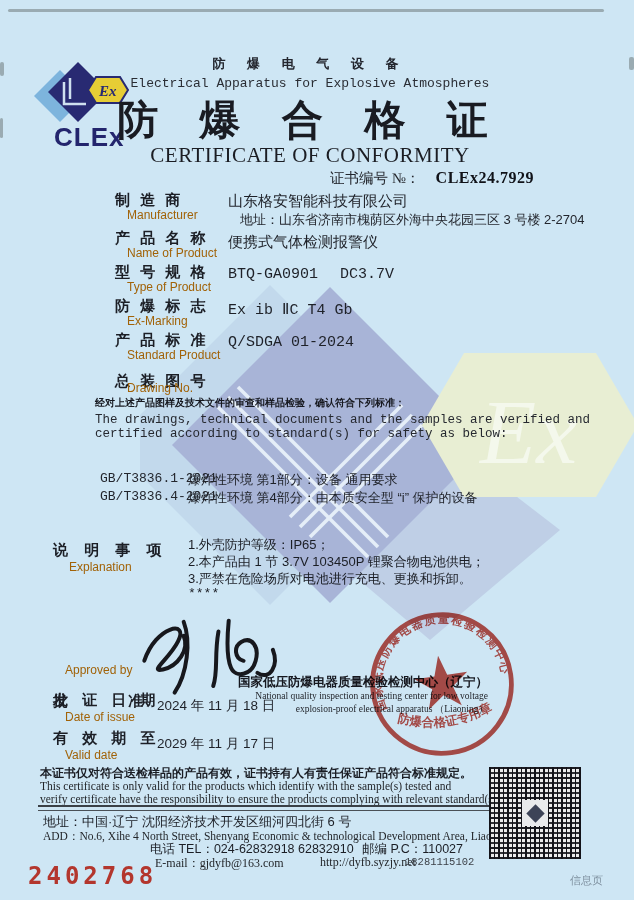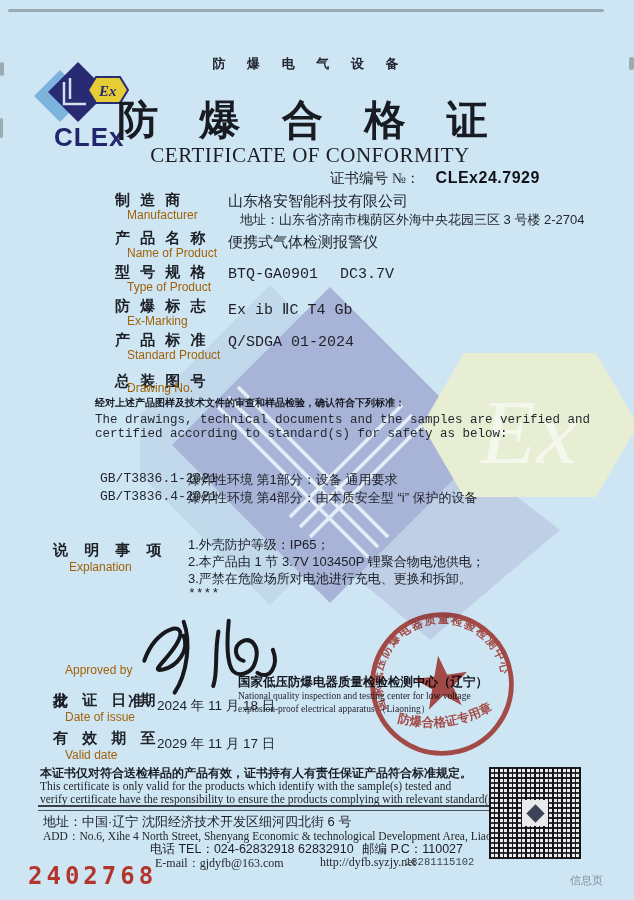--- a/index.html
+++ b/index.html
@@ -95,6 +95,7 @@
   </svg>
 
   <div class="abs hdr-cn-small">防 爆 电 气 设 备</div>
+  <div class="abs hdr-en-small">Electrical Apparatus for Explosive Atmospheres</div>
   <div class="abs hdr-cn-big">防 爆 合 格 证</div>
   <div class="abs hdr-en-big">CERTIFICATE OF CONFORMITY</div>
   <div class="abs cert-no">

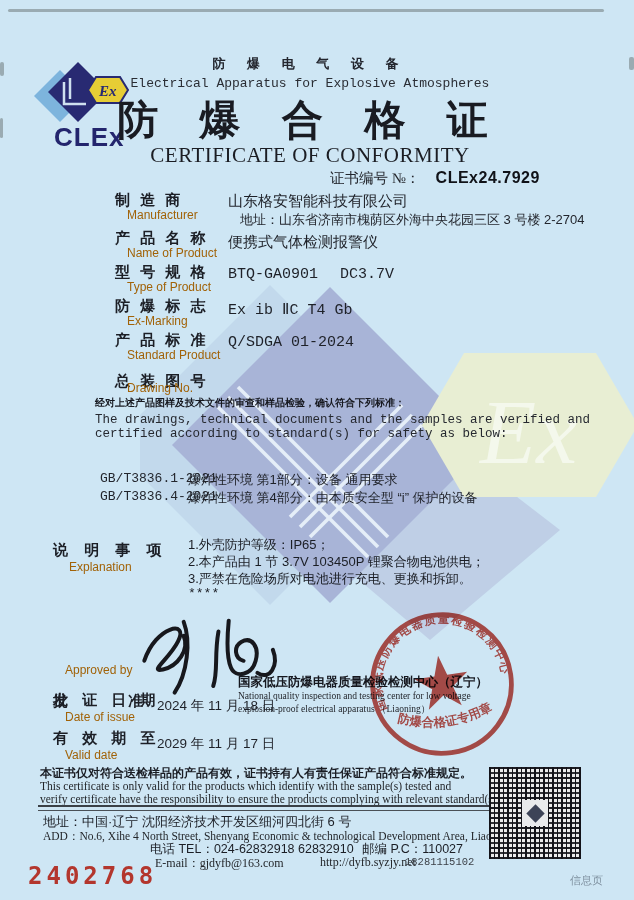--- a/index.html
+++ b/index.html
@@ -15,7 +15,7 @@
   .hdr-cn-big{left:110px;top:93px;width:400px;text-align:center;font-size:41px;font-weight:bold;letter-spacing:15px;color:#191b22;}
   .hdr-en-big{left:110px;top:143px;width:400px;text-align:center;font-size:21px;font-family:"Liberation Serif",serif;color:#1b1d23;letter-spacing:.5px;}
   .cert-no{left:330px;top:169px;font-size:14.5px;font-family:"Liberation Serif",serif;color:#23262c;}
-  .cert-no b{font-family:Liberation Sans, sans-serif;font-size:16px;color:#101218;letter-spacing:.5px;padding-left:12px;}
+  .cert-no b{font-family:Liberation Serif, serif;font-size:16px;color:#101218;letter-spacing:.5px;padding-left:12px;}
   
   .flabel-cn{font-size:15px;font-weight:bold;letter-spacing:3px;color:#1c1f26;}
   .flabel-en{font-size:12px;font-family:Liberation Sans, sans-serif;color:#a16207;margin-left:12px;}

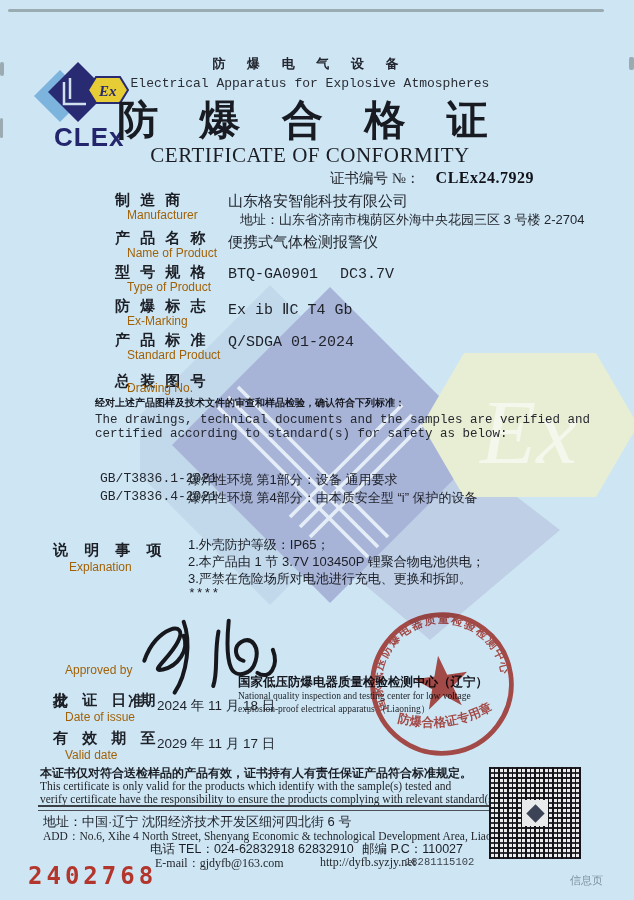--- a/index.html
+++ b/index.html
@@ -30,7 +30,7 @@
   
   .exp-item{font-size:13px;color:#1b1e25;}
   
-  .inst{text-align:left;}
+  .inst{text-align:right;}
   .inst-cn{font-size:12.5px;font-weight:bold;color:#15171e;}
   .inst-en{font-size:9.5px;font-family:"Liberation Serif",serif;color:#23262c;}
   

